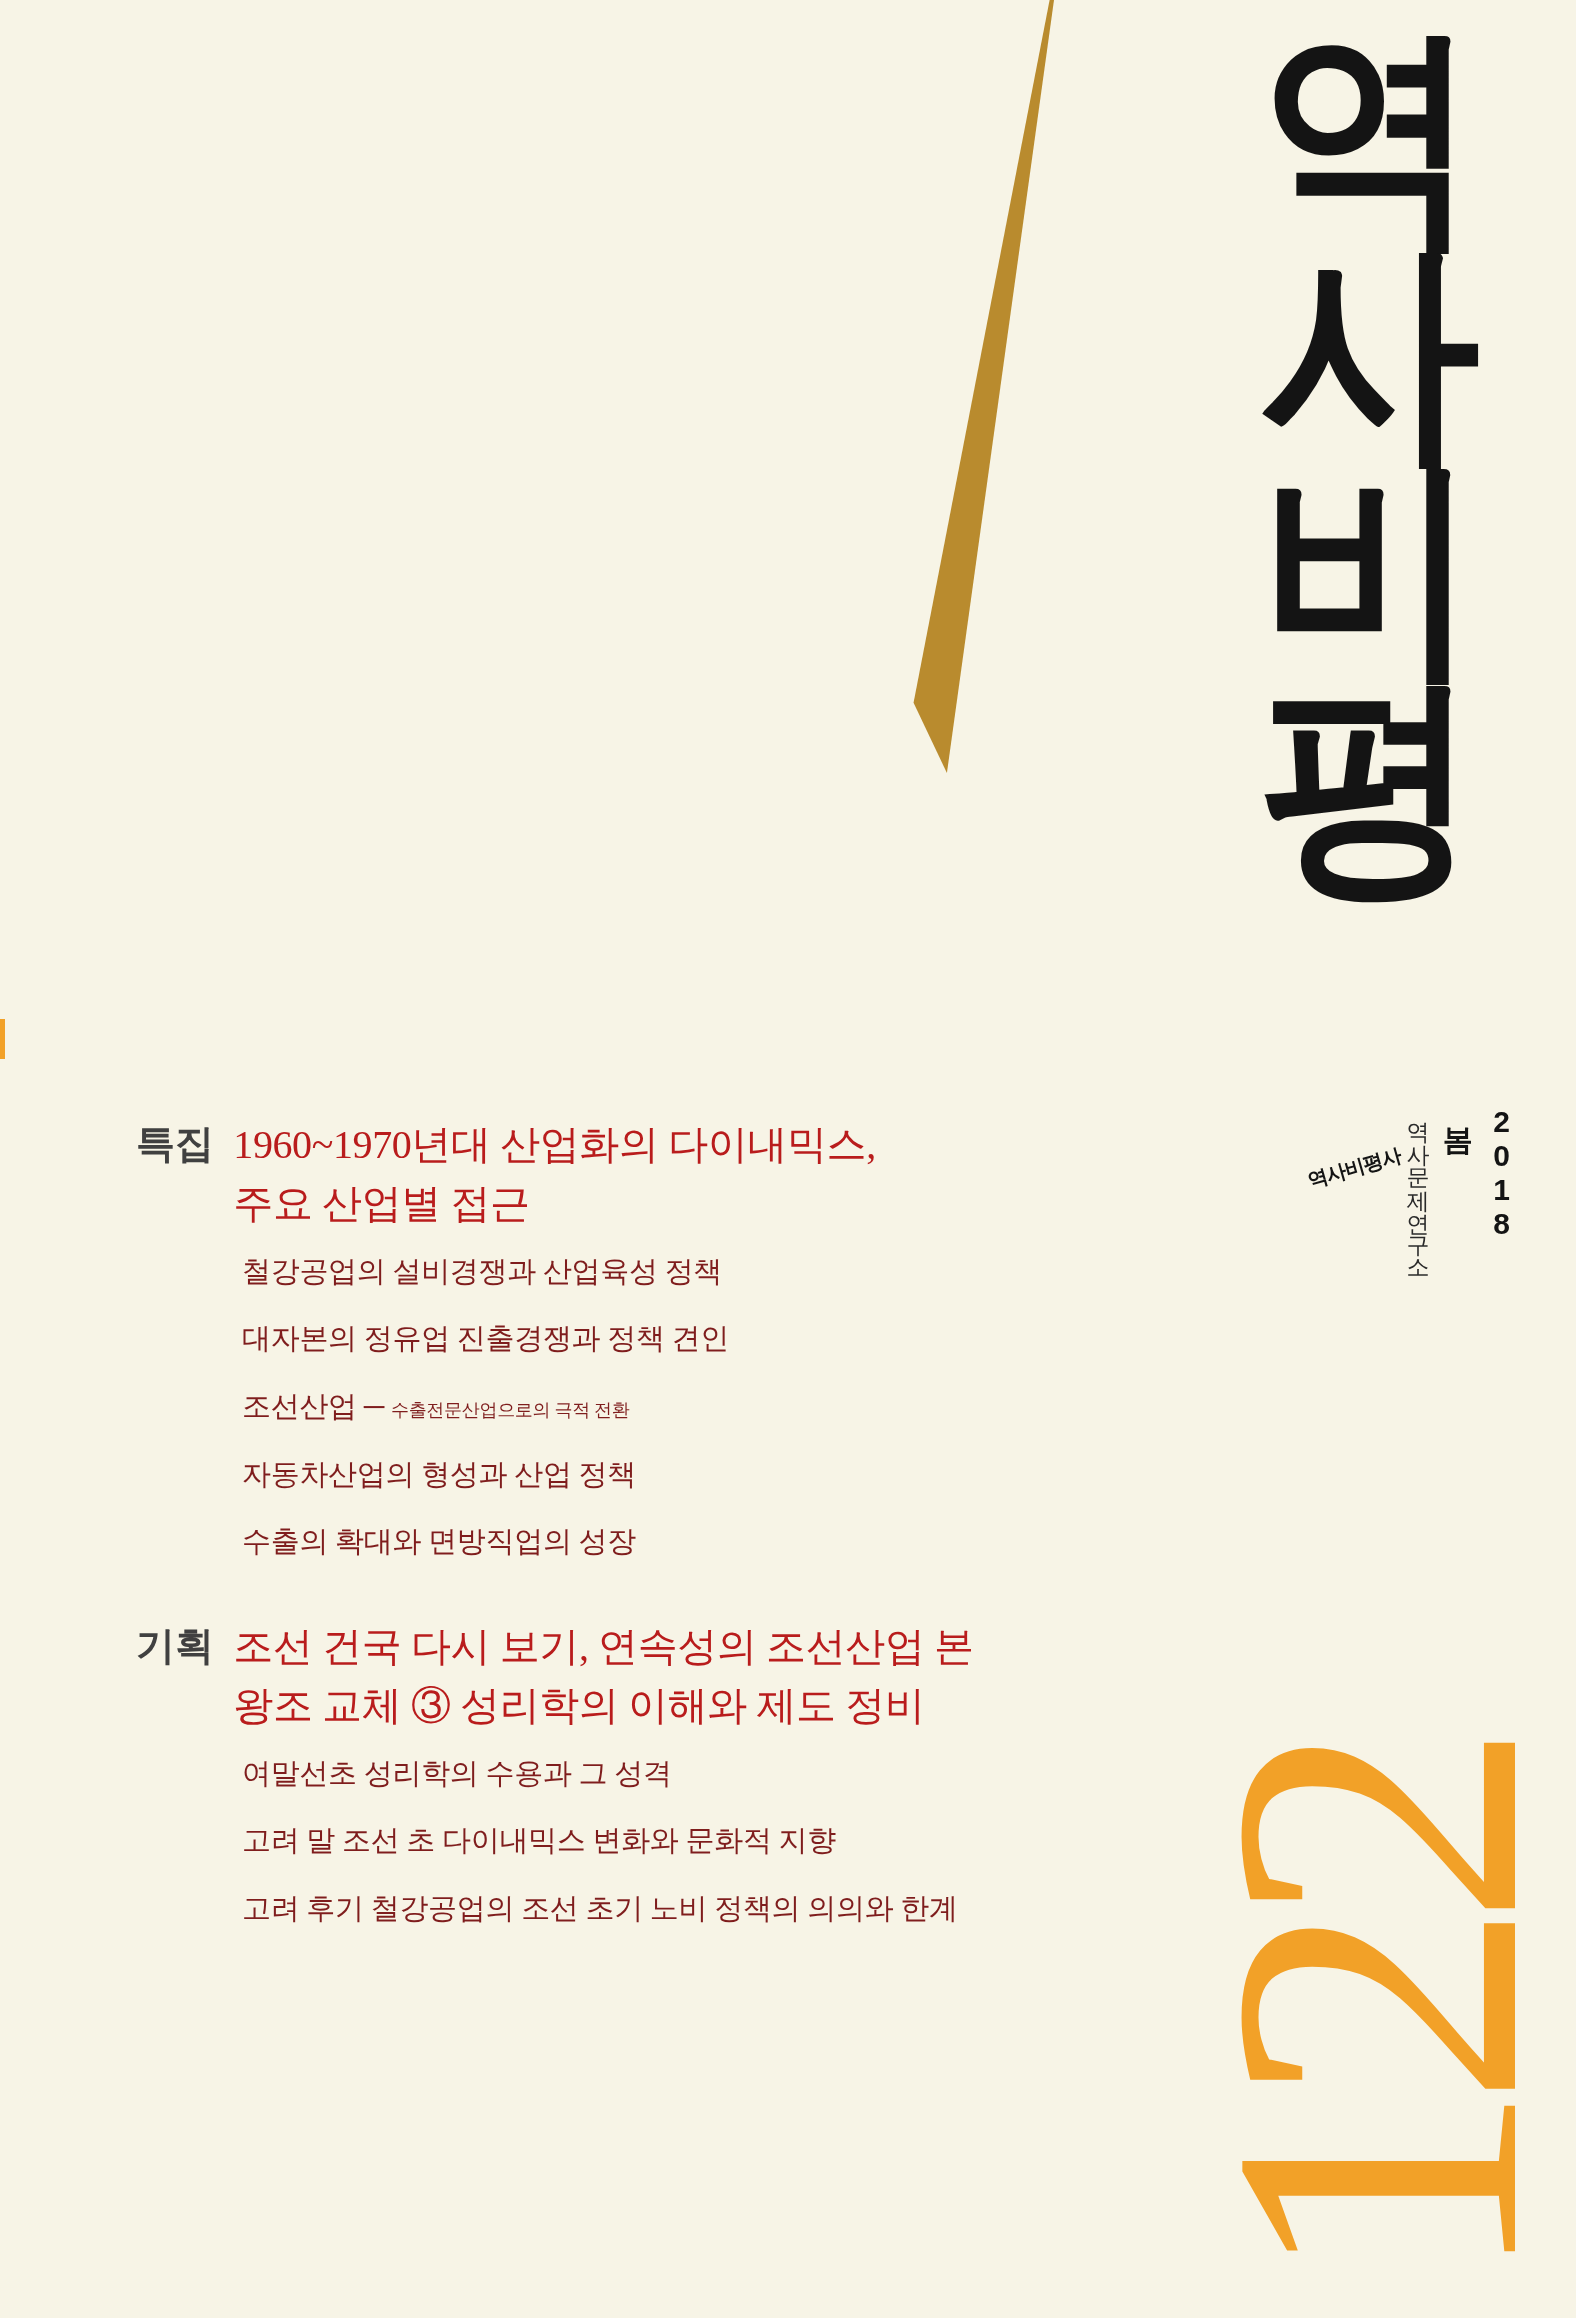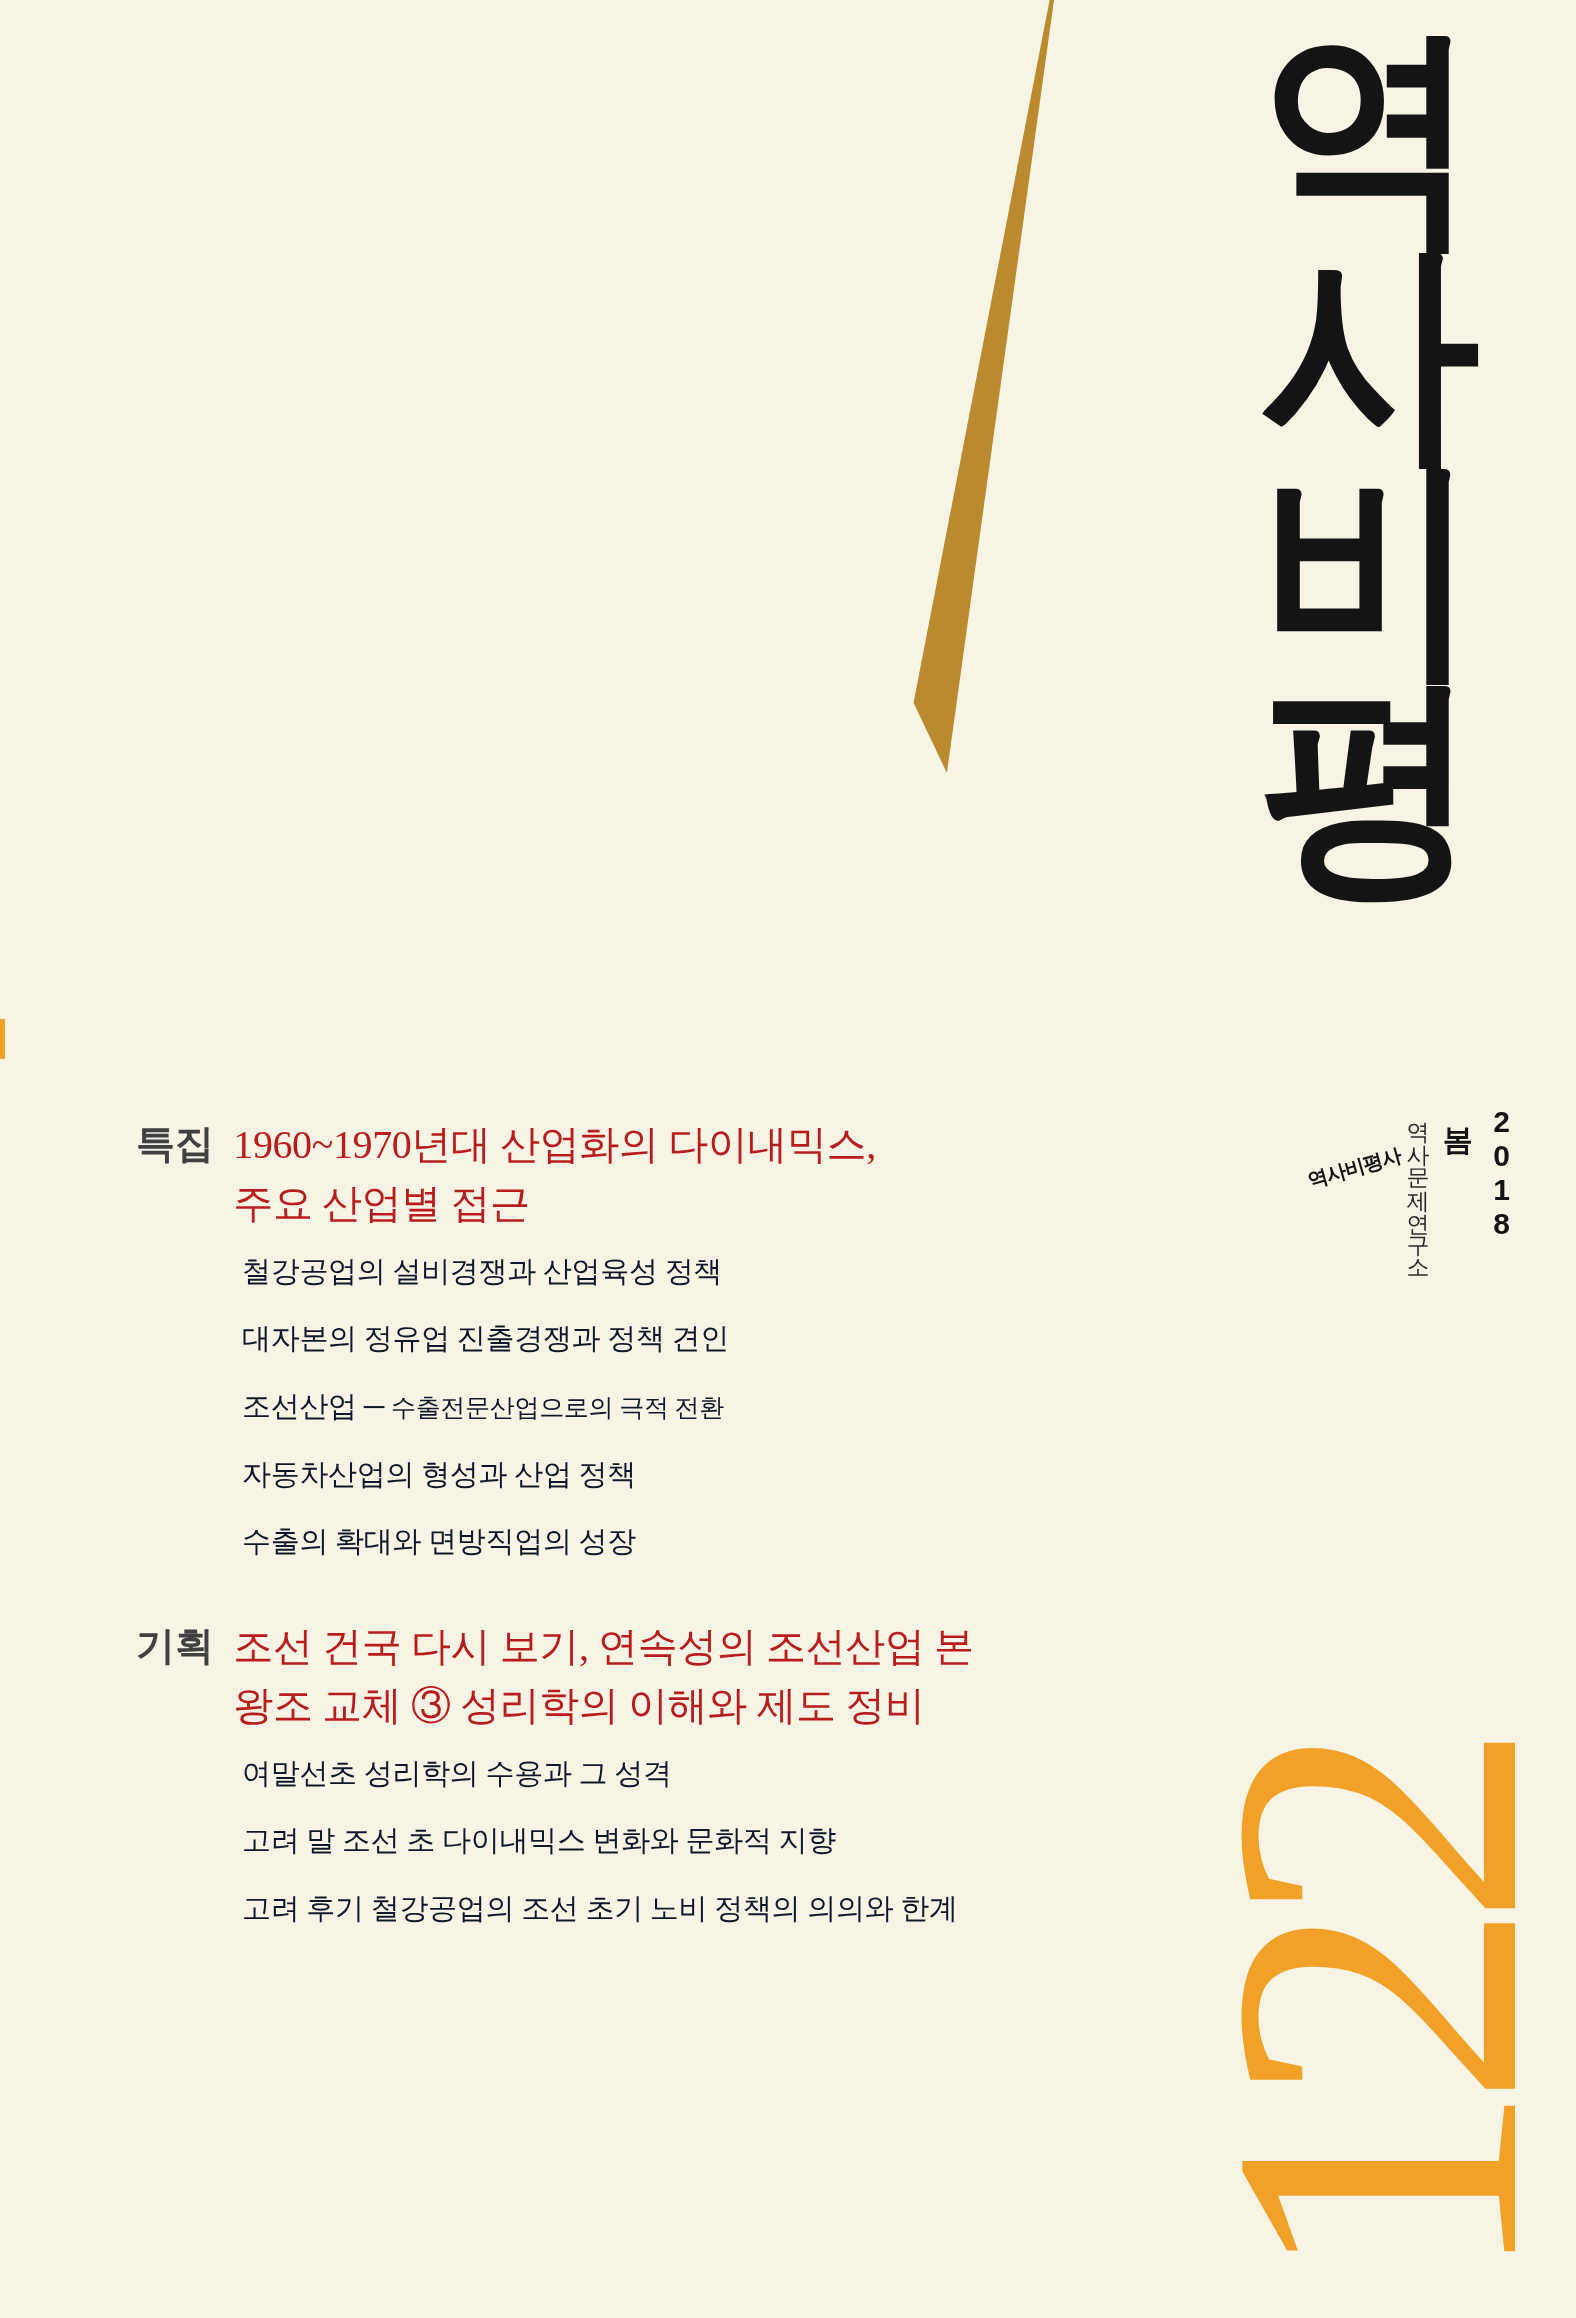--- a/index.html
+++ b/index.html
@@ -153,7 +153,7 @@
     font-family: "Liberation Serif", serif;
     font-size: 29px;
     line-height: 1.30;
-    color: #0f172a;
+    color: #7f1d1d;
     margin-bottom: 30px;
     letter-spacing: -0.3px;
   }

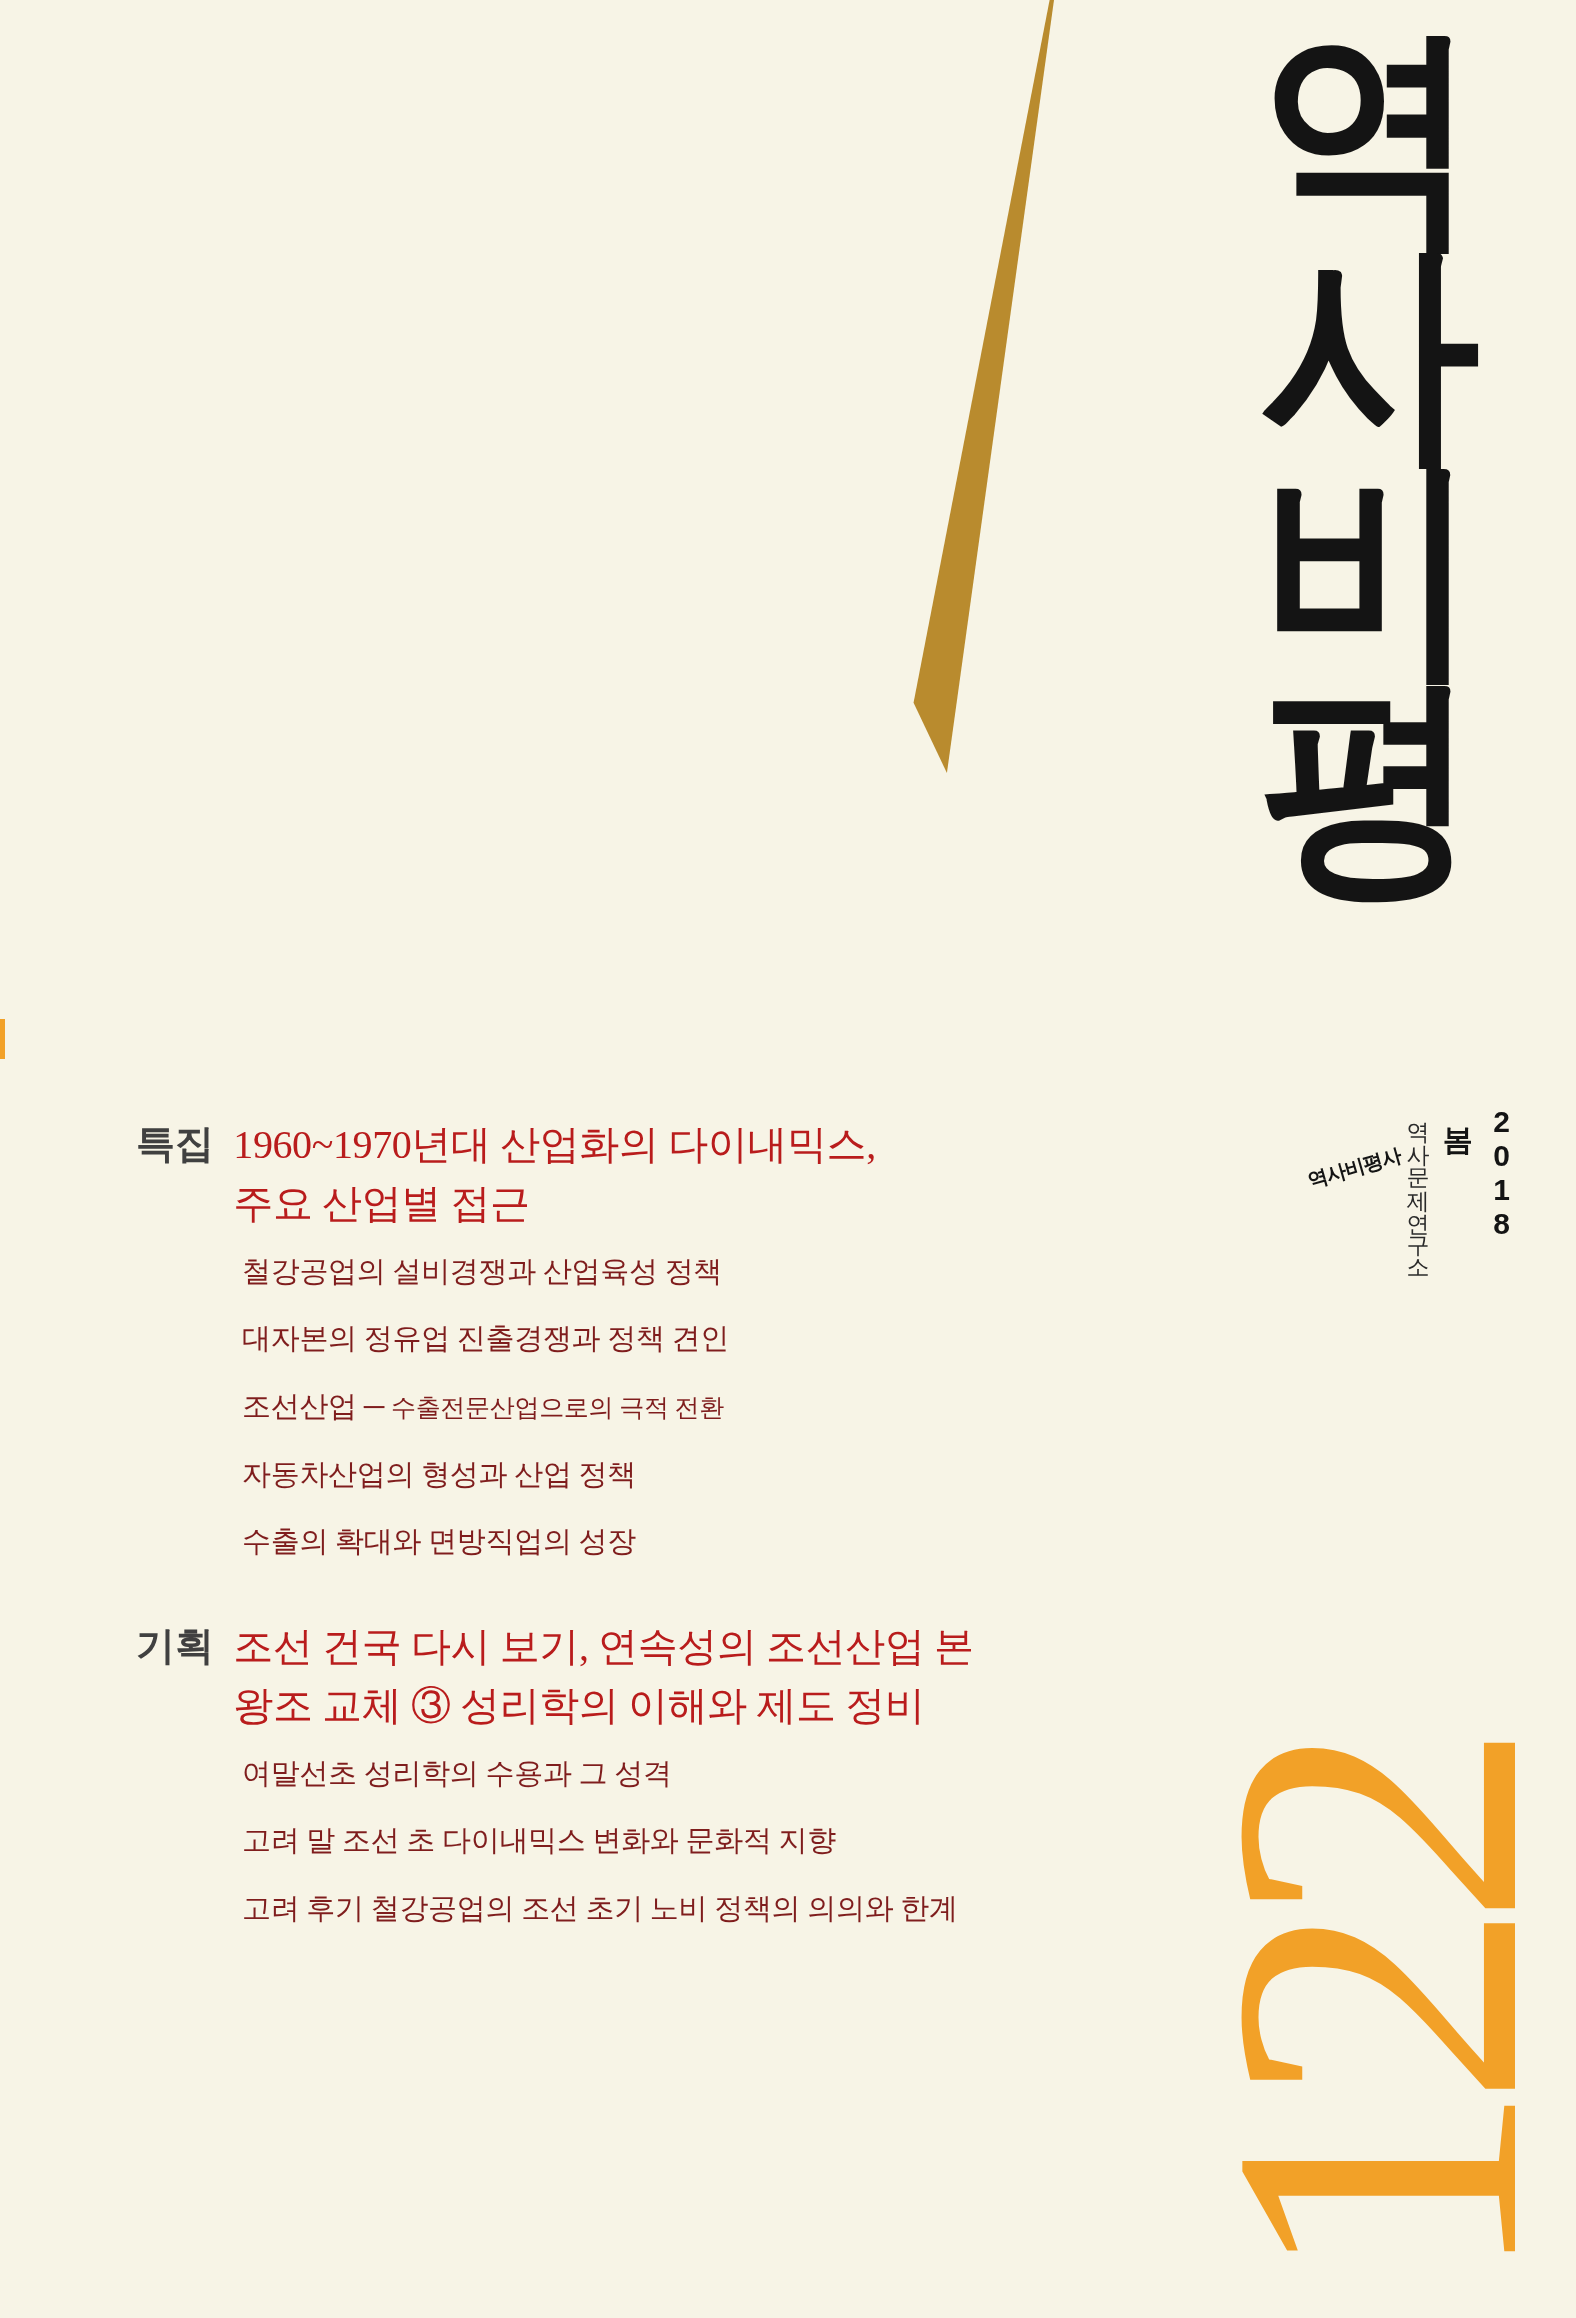--- a/index.html
+++ b/index.html
@@ -158,7 +158,7 @@
     letter-spacing: -0.3px;
   }
   .article .sub {
-    font-size: 25px;
+    font-size: 18px;
   }
 
   

